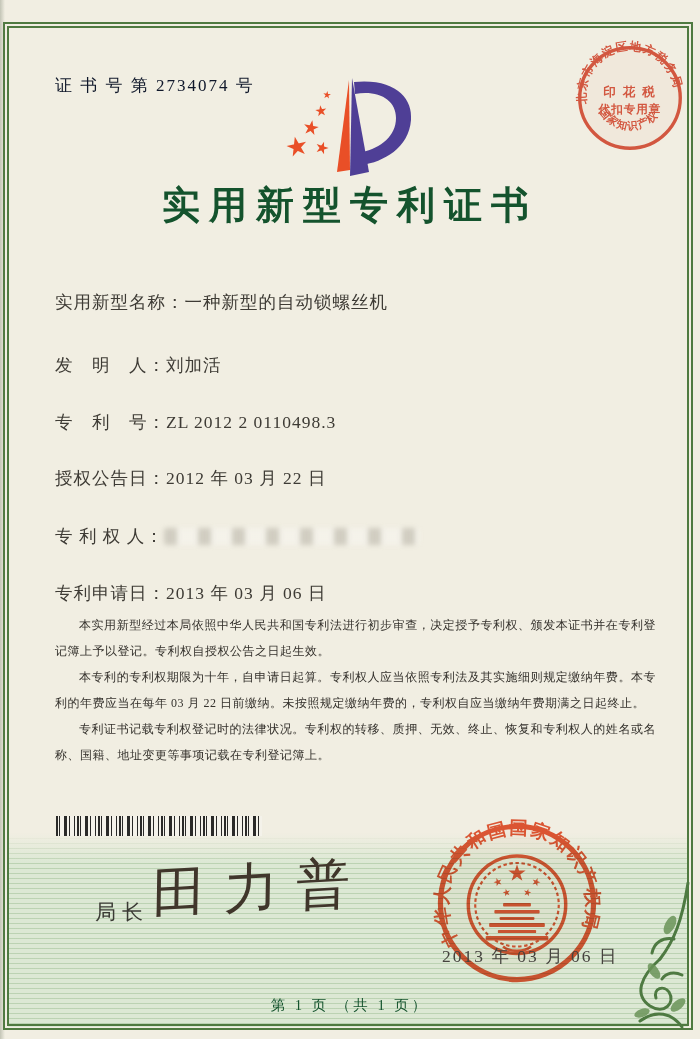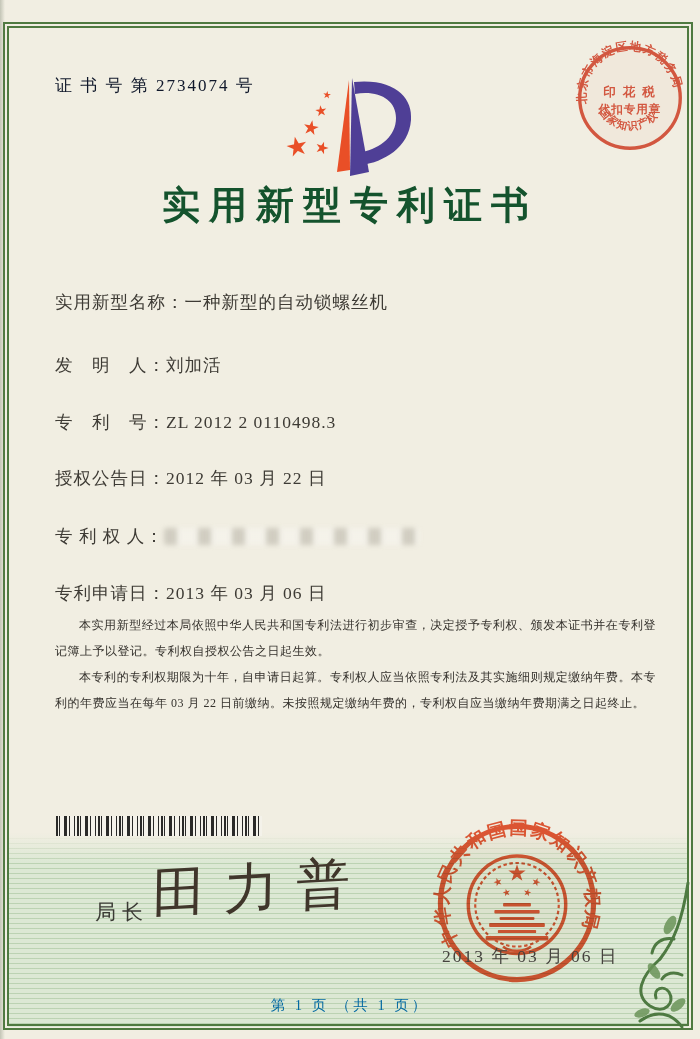--- a/index.html
+++ b/index.html
@@ -113,6 +113,7 @@
 <div class="paras">
   <p>本实用新型经过本局依照中华人民共和国专利法进行初步审查，决定授予专利权、颁发本证书并在专利登记簿上予以登记。专利权自授权公告之日起生效。</p>
   <p>本专利的专利权期限为十年，自申请日起算。专利权人应当依照专利法及其实施细则规定缴纳年费。本专利的年费应当在每年 03 月 22 日前缴纳。未按照规定缴纳年费的，专利权自应当缴纳年费期满之日起终止。</p>
+  <p>专利证书记载专利权登记时的法律状况。专利权的转移、质押、无效、终止、恢复和专利权人的姓名或名称、国籍、地址变更等事项记载在专利登记簿上。</p>
 </div>
 
 <div class="barcode"></div>

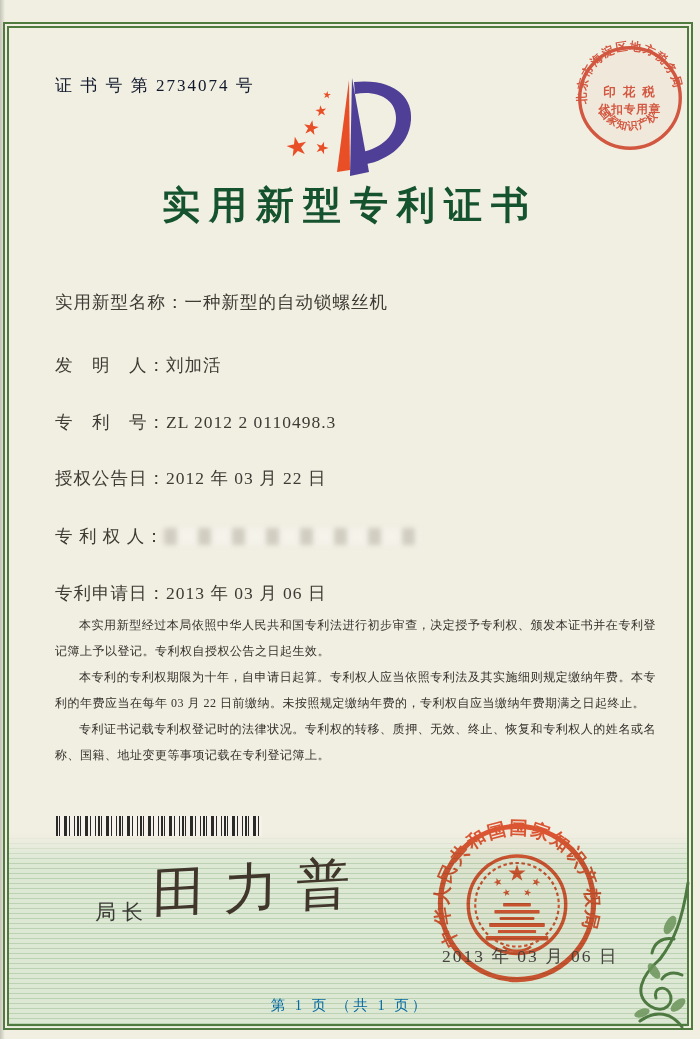--- a/index.html
+++ b/index.html
@@ -46,7 +46,7 @@
   .seal-date{position:absolute;left:442px;top:944px;font-size:17.5px;letter-spacing:2px;
     color:#45433e;z-index:4;white-space:nowrap;}
   .footer{position:absolute;left:0;right:0;top:996px;text-align:center;
-    font-size:14.5px;letter-spacing:3px;color:#0369a1;z-index:3;}
+    font-size:14.5px;letter-spacing:3px;color:#14532d;z-index:3;}
   .ornament{position:absolute;right:6px;bottom:8px;z-index:3;}
 </style>
 </head>

